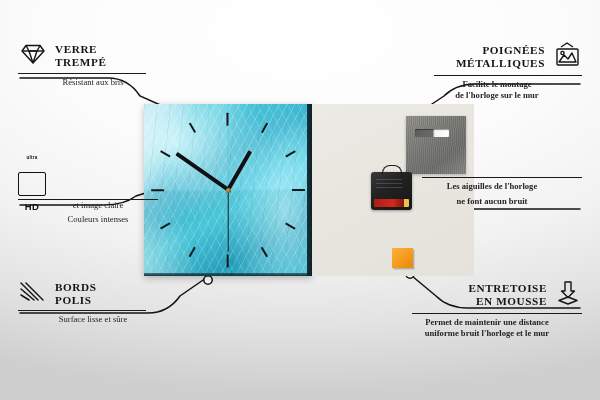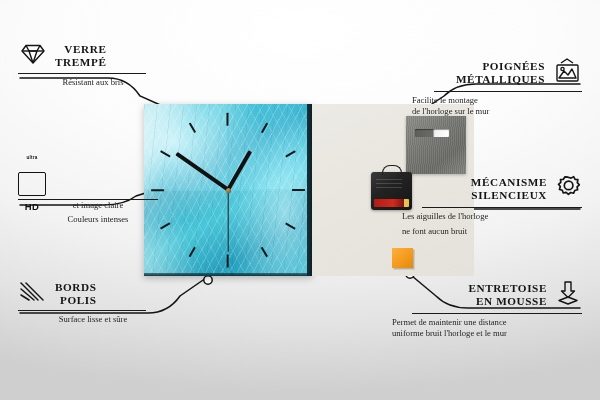--- a/index.html
+++ b/index.html
@@ -30,7 +30,7 @@
     font-size:8.6px;line-height:10.6px;color:#242424;margin-top:3px;
   }
   .left .feat-head{justify-content:flex-start;}
-  .left .feat-title{text-align:right;}
+  .left .feat-title{text-align:left;}
   .left .feat-desc{text-align:center;}
   .right .feat-head{justify-content:flex-end;flex-direction:row;}
   .right .feat-title{text-align:right;}

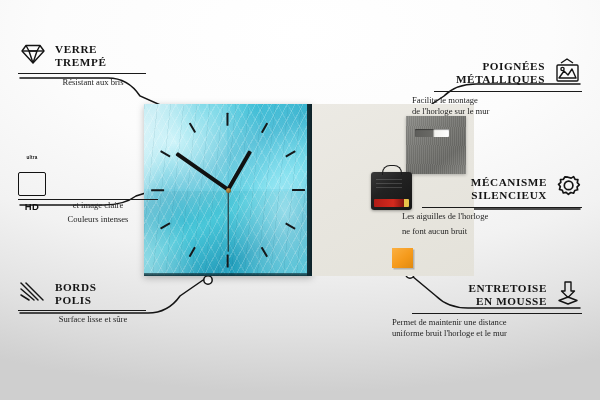--- a/index.html
+++ b/index.html
@@ -237,7 +237,7 @@
     <div class="feat-desc">Surface lisse et sûre</div>
   </div>
 
-  <div class="feature right" style="right:18px;top:58px;width:170px;">
+  <div class="feature right" style="right:18px;top:42px;width:170px;">
     <div class="feat-head">
       <div>
         <div class="feat-title">POIGNÉES</div>

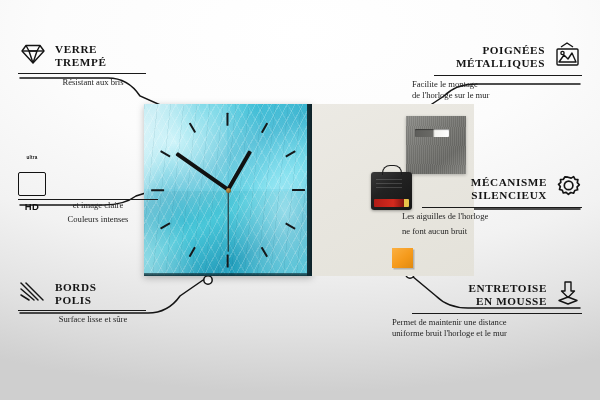--- a/index.html
+++ b/index.html
@@ -34,7 +34,7 @@
   .left .feat-desc{text-align:center;}
   .right .feat-head{justify-content:flex-end;flex-direction:row;}
   .right .feat-title{text-align:right;}
-  .right .feat-desc{text-align:left;}
+  .right .feat-desc{text-align:center;font-weight:bold;}
   .icon-box{flex:0 0 auto;display:block;}
 
   

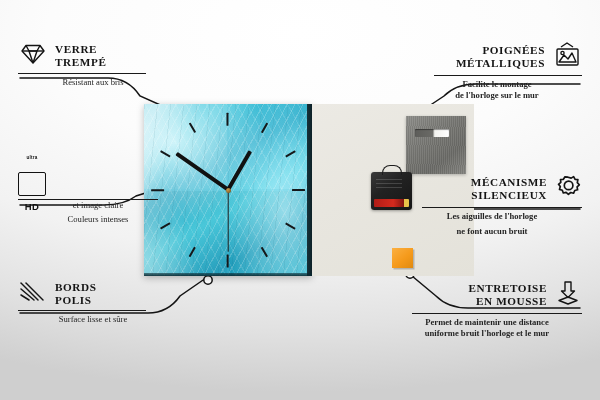--- a/index.html
+++ b/index.html
@@ -260,25 +260,6 @@
   </div>
 
   <div class="feature right" style="right:18px;top:174px;width:180px;">
-    <div class="feat-head">
-      <div>
-        <div class="feat-title">MÉCANISME</div>
-        <div class="feat-title">SILENCIEUX</div>
-      </div>
-      <span class="icon-box">
-        <svg width="28" height="26" viewBox="0 0 28 26">
-          <g fill="none" stroke="#141414" stroke-width="1.7" stroke-linejoin="round">
-            <path d="M14,3.2
-                     L17.2,4.1 L19.6,2.6 L21.1,5.3 L23.9,5.6 L23.3,8.6
-                     L25.3,10.8 L23.1,12.9 L23.6,15.8 L20.8,16.5 L19.6,19.2
-                     L16.8,18.5 L14.4,20.3 L12.1,18.4 L9.3,19 L8.3,16.3
-                     L5.5,15.4 L6.3,12.6 L4.5,10.3 L6.8,8.4 L6.5,5.5
-                     L9.4,5.3 L11,2.8 Z"></path>
-            <circle cx="14.6" cy="11.4" r="4.3"></circle>
-          </g>
-        </svg>
-      </span>
-    </div>
     <div class="feat-rule" style="width:160px;margin-left:auto;"></div>
     <div class="feat-desc">Les aiguilles de l'horloge</div>
     <div class="feat-desc" style="margin-top:4px;">ne font aucun bruit</div>

